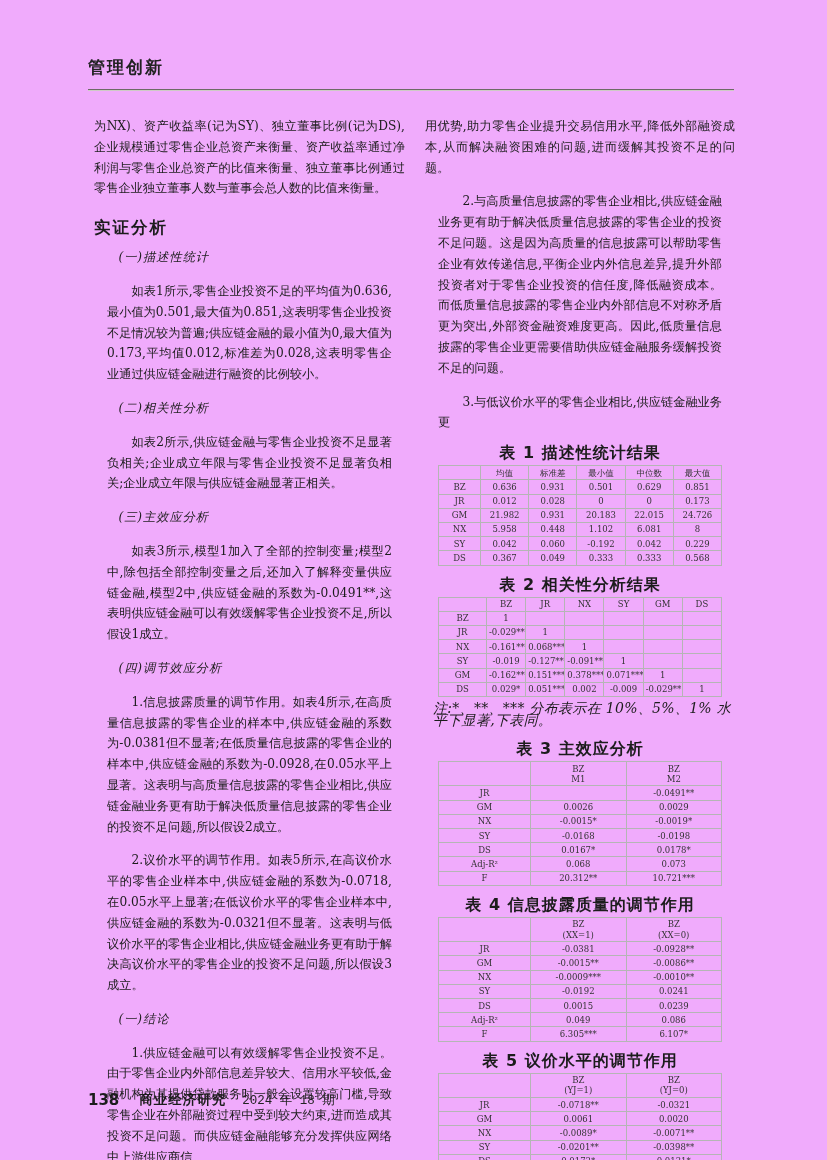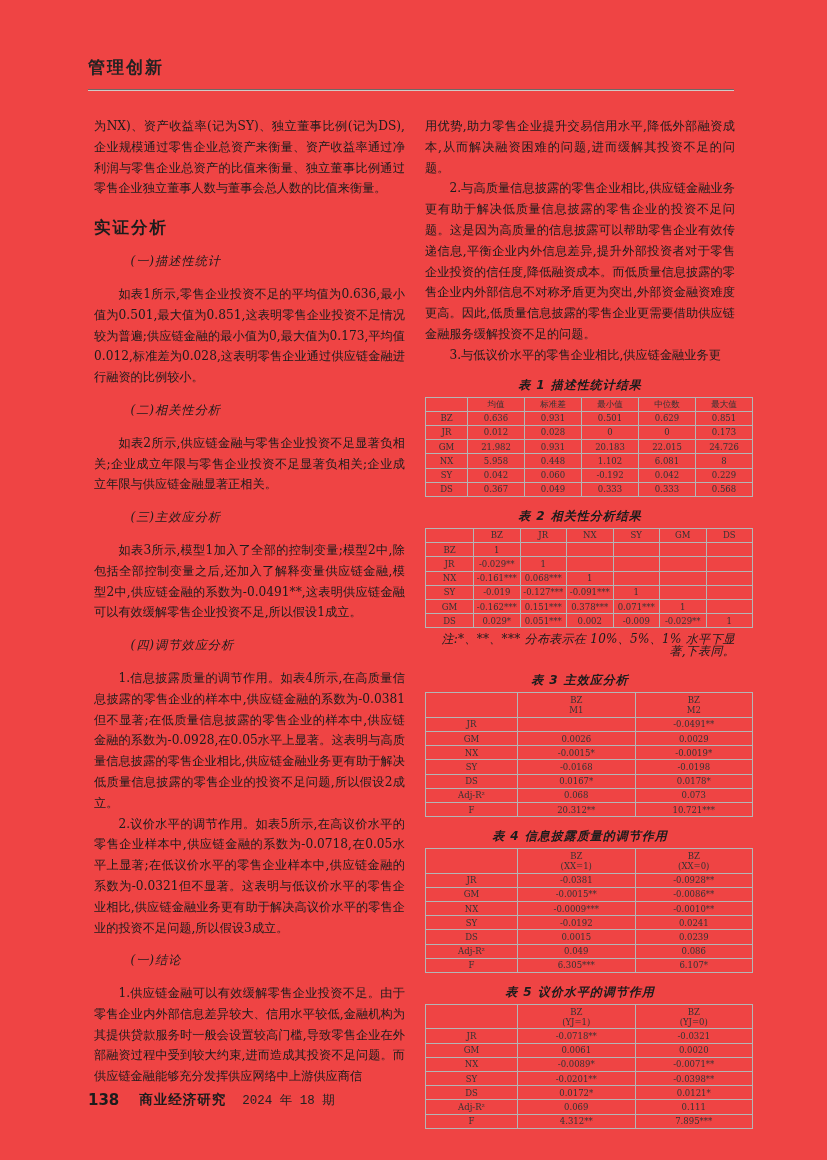--- a/index.html
+++ b/index.html
@@ -8,7 +8,7 @@
     position: relative;
     width: 827px;
     height: 1160px;
-    background: #ef4444;
+    background: #f0abfc;
     overflow: hidden;
     font-family: "DejaVu Serif", "Liberation Serif", serif;
     color: #1c1c1c;

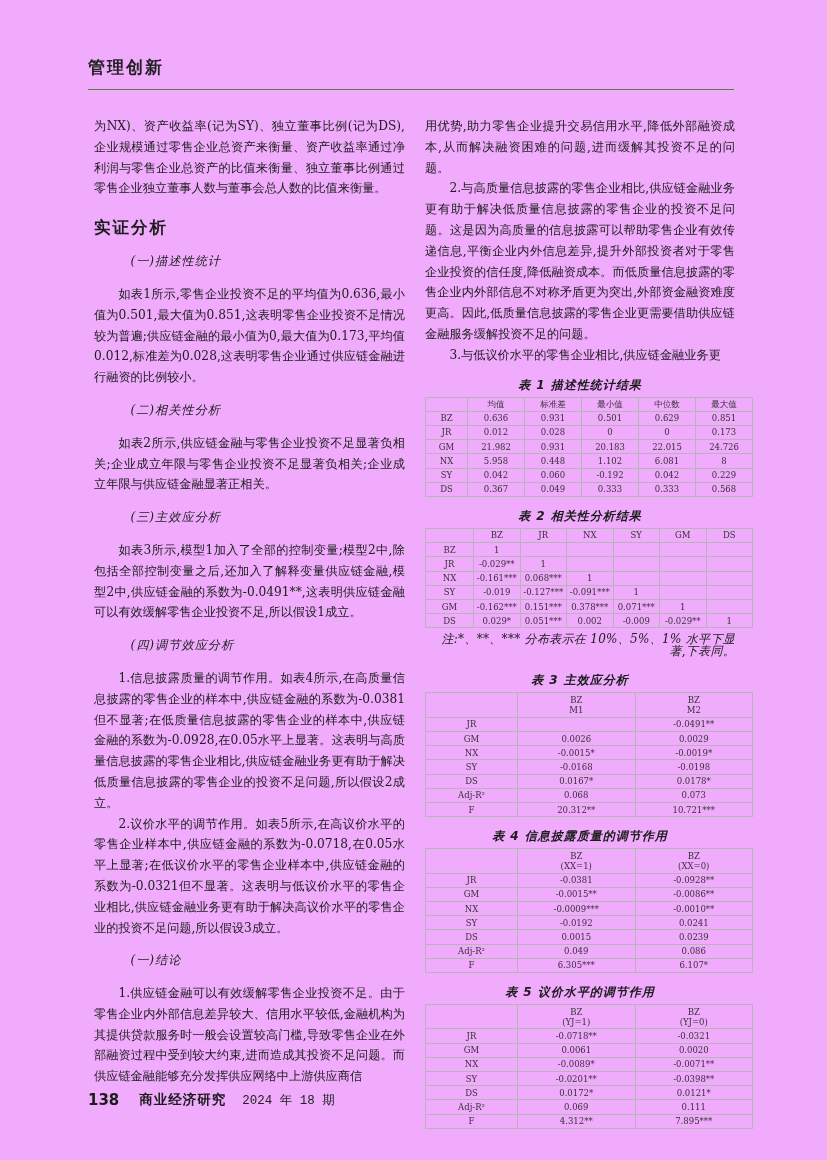--- a/index.html
+++ b/index.html
@@ -40,7 +40,7 @@
   .col-left  { left: 94px;  width: 311px; }
   .col-right { left: 425px; width: 310px; }
 
-  .p      { margin: 0; text-indent: 2em; }
+  .p      { margin: 13px; text-indent: 2em; }
   .p-cont { margin: 0; text-indent: 0; }
 
   .sec-h {

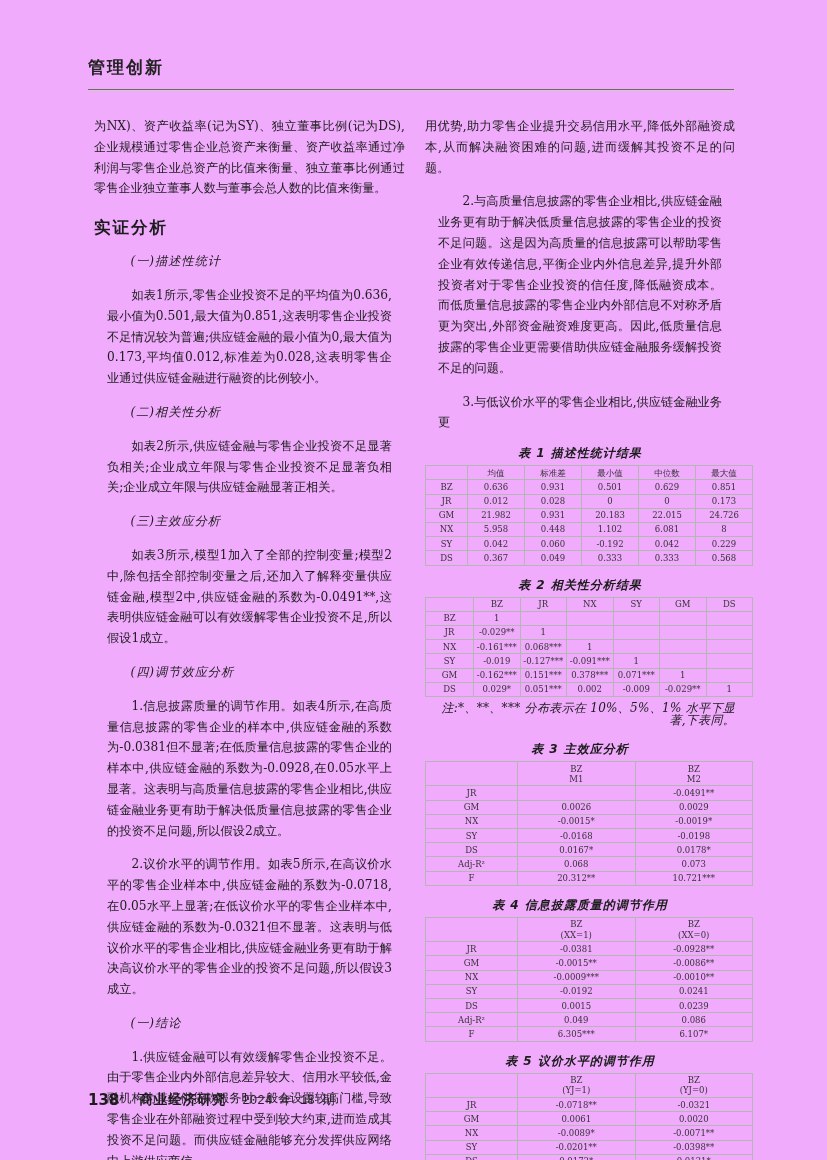--- a/index.html
+++ b/index.html
@@ -53,7 +53,7 @@
     text-indent: 0;
   }
   .sub {
-    margin: 12px;
+    margin: 0;
     text-indent: 2em;
     font-style: italic;
     letter-spacing: 1px;

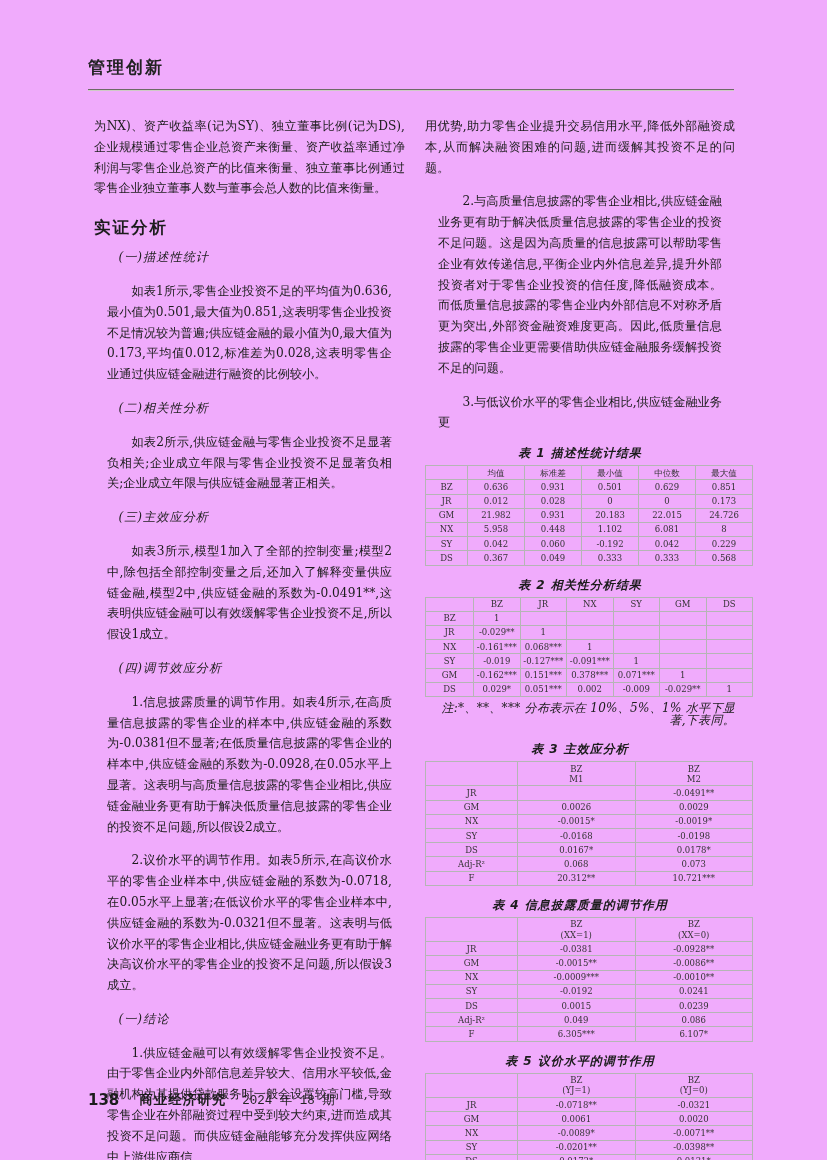--- a/index.html
+++ b/index.html
@@ -63,12 +63,11 @@
   .tbl-title {
     font-family: "DejaVu Sans", "Liberation Sans", sans-serif;
     font-weight: bold;
-    font-size: 12px;
+    font-size: 16px;
     text-align: center;
     letter-spacing: 1px;
     margin: 12px 0 5px 0;
     line-height: 14px;
-    font-style: italic;
   }
   table.tbl {
     border-collapse: collapse;

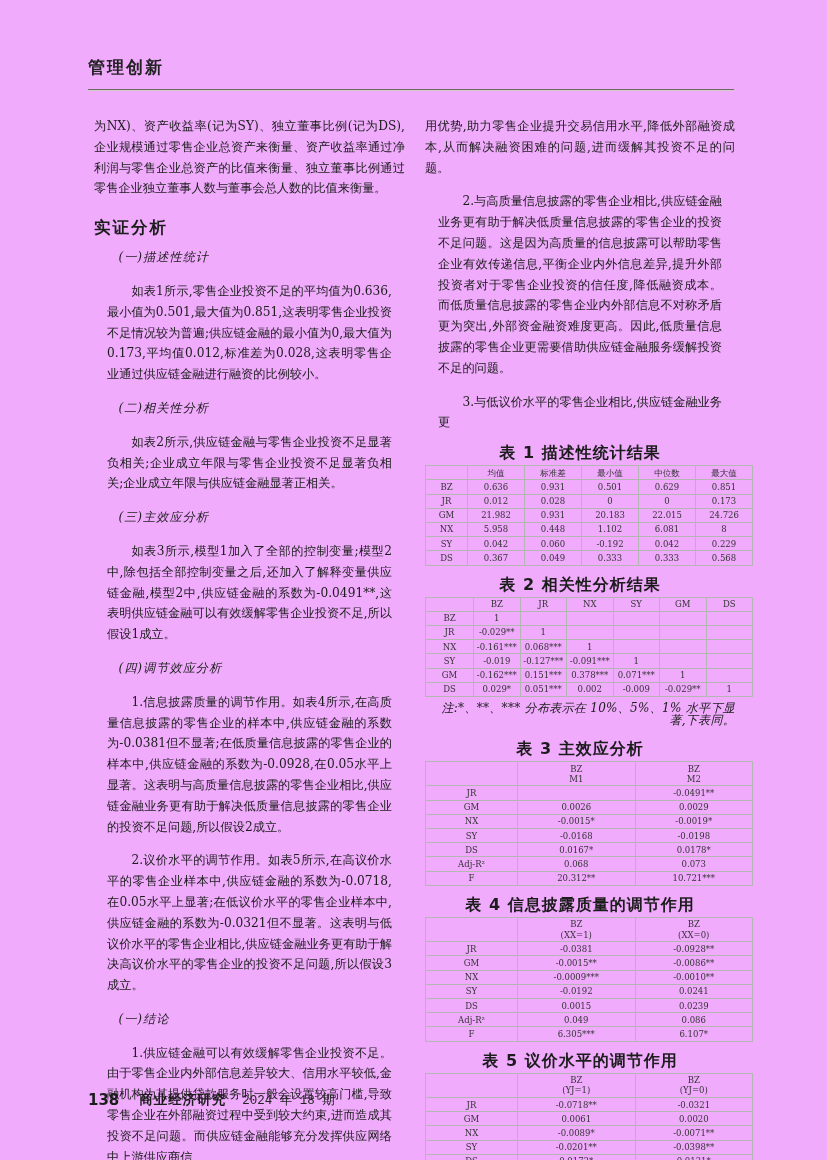--- a/index.html
+++ b/index.html
@@ -72,7 +72,7 @@
   table.tbl {
     border-collapse: collapse;
     table-layout: fixed;
-    width: 328px;
+    width: 284px;
     margin: 0 auto;
     font-size: 8.5px;
     color: #333;

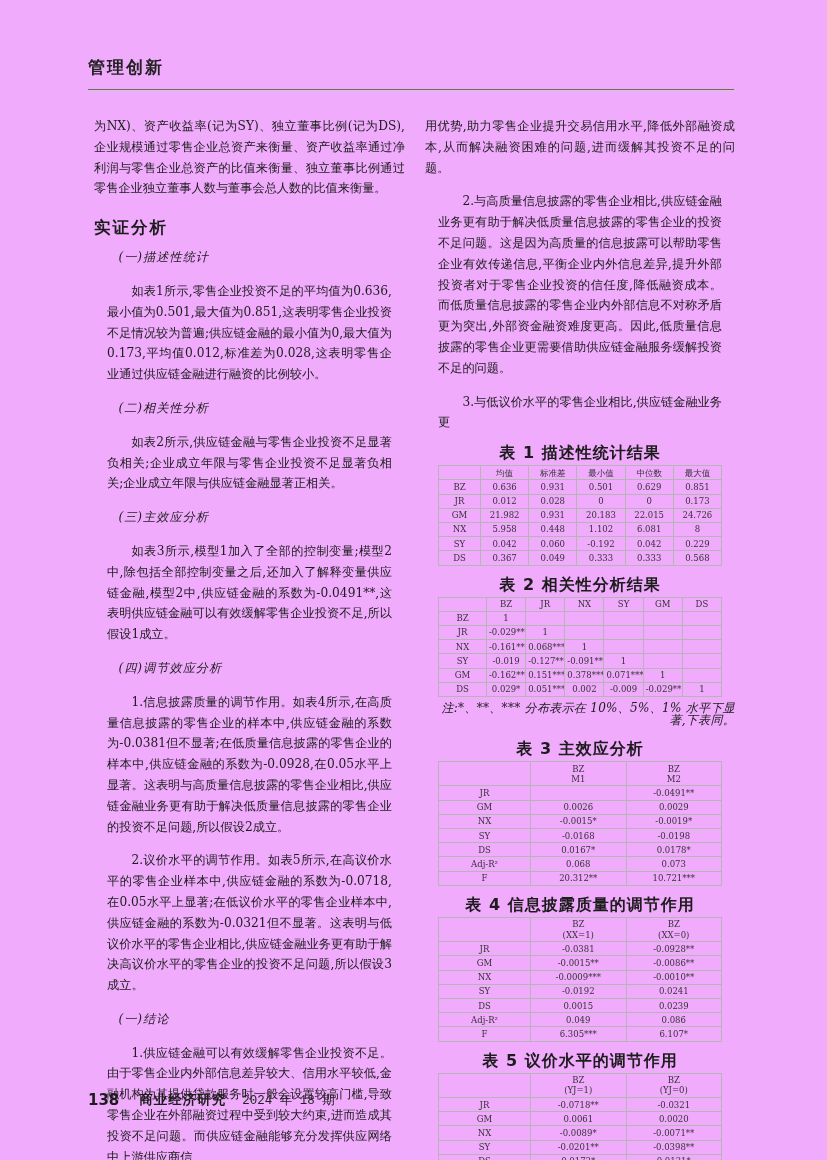--- a/index.html
+++ b/index.html
@@ -91,11 +91,11 @@
   .tbl-7 th:first-child, .tbl-7 td:first-child { width: 48px; }
   .tbl-3 th:first-child, .tbl-3 td:first-child { width: 92px; }
   .tbl-note {
-    font-size: 12px;
+    font-size: 14px;
     font-style: italic;
     letter-spacing: 0.3px;
     margin: 5px 0 16px 8px;
-    text-align: right;
+    text-align: left;
     text-indent: 0;
     line-height: 12px;
   }

